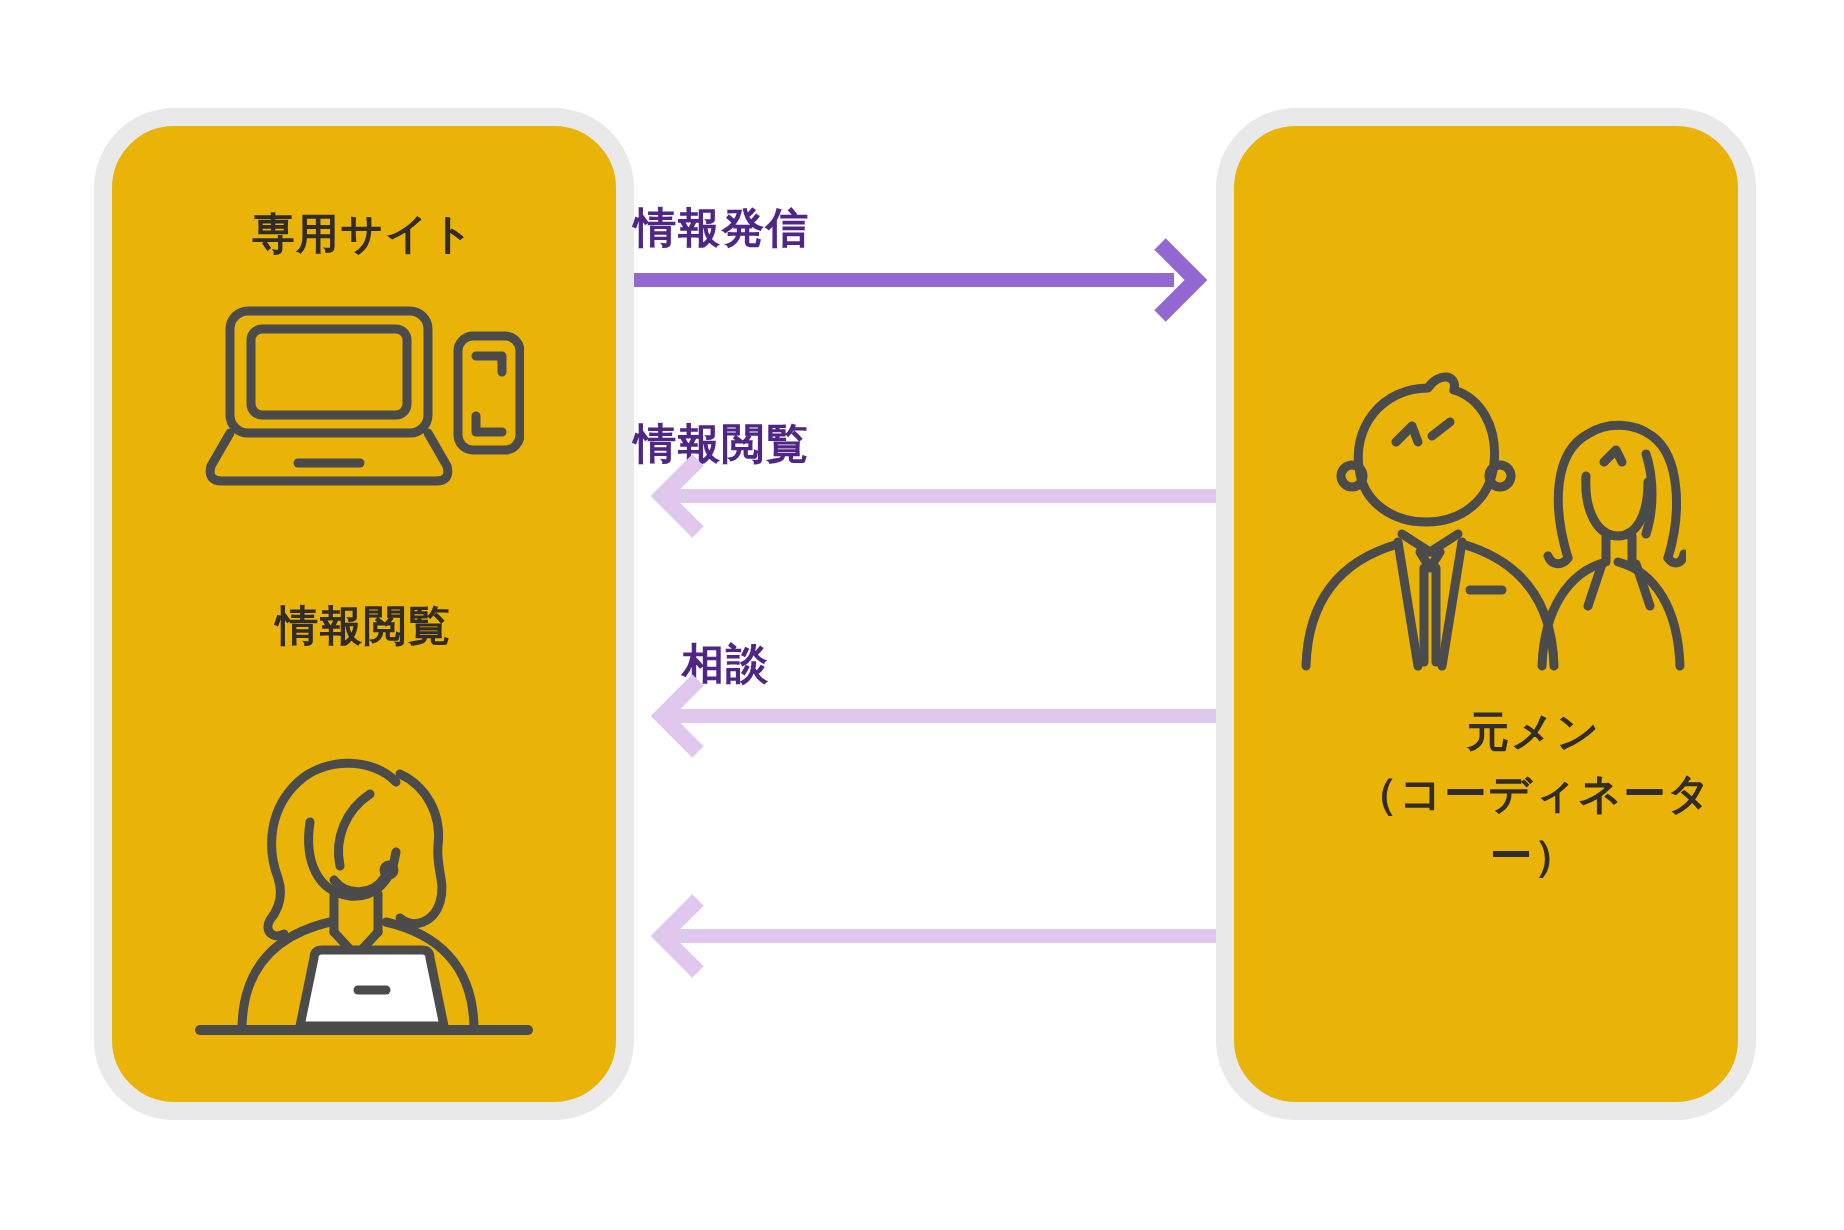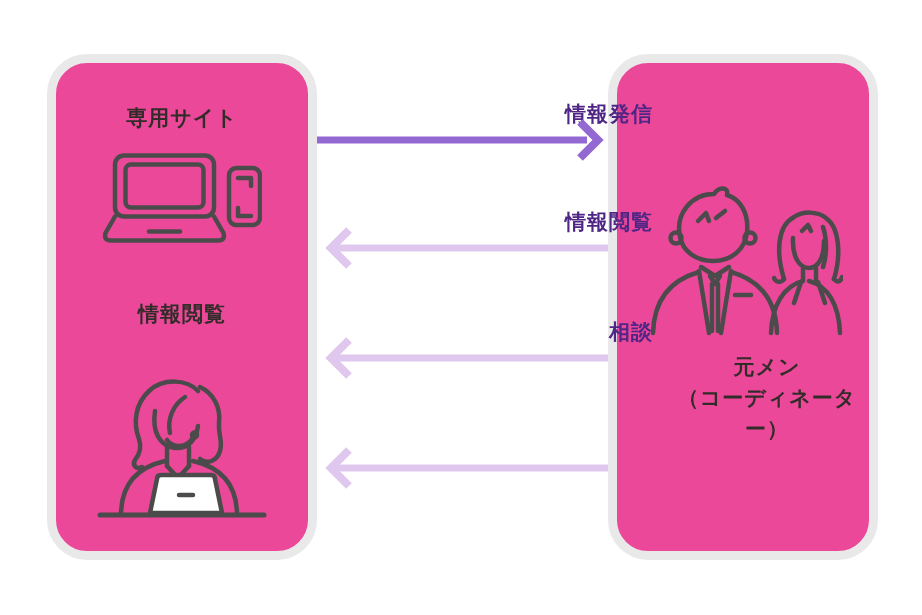--- a/index.html
+++ b/index.html
@@ -9,7 +9,7 @@
 
   .panel {
     position:absolute; top:54px; width:270px; height:506px;
-    background:#ec4899; border:9px solid #e9e9e9; border-radius:40px;
+    background:#eab308; border:9px solid #e9e9e9; border-radius:40px;
   }
   .panel-left  { left:47px; }
   .panel-right { left:608px; }

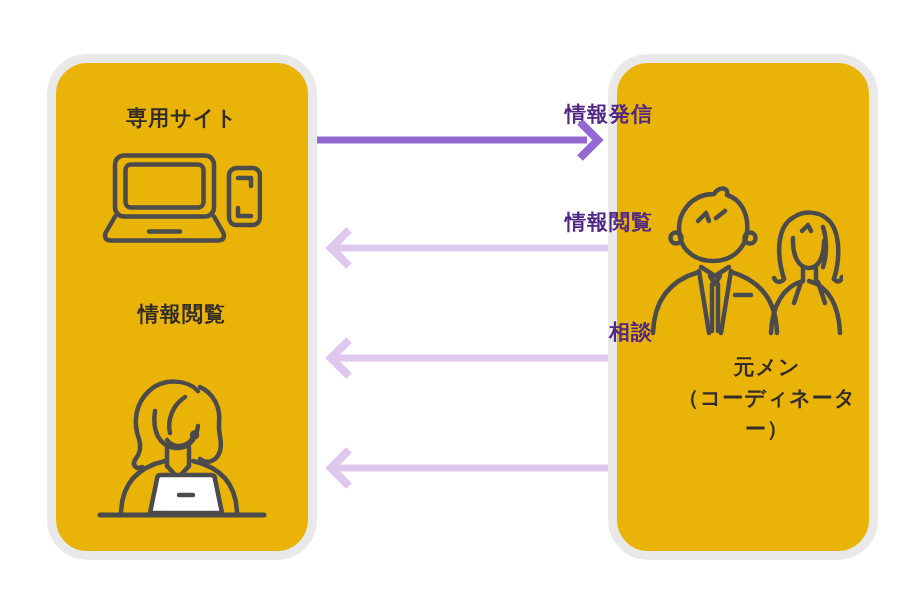--- a/index.html
+++ b/index.html
@@ -29,7 +29,7 @@
   .people-icon { left:26px; top:118px; }
 
   .arrow-label {
-    position:absolute; left:317px; width:336px; text-align:right;
+    position:absolute; left:317px; width:336px; text-align:left;
     font-weight:bold; font-size:21px; color:#4f2685; letter-spacing:1px;
   }
   .arrow-svg { position:absolute; left:317px; width:291px; height:46px; }

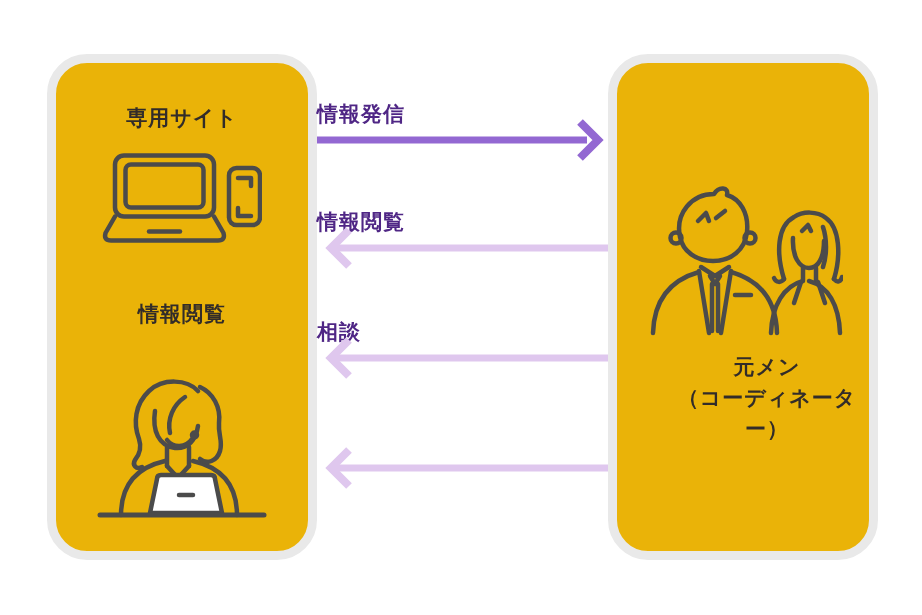--- a/index.html
+++ b/index.html
@@ -35,7 +35,7 @@
   .arrow-svg { position:absolute; left:317px; width:291px; height:46px; }
   .lbl-1 { top:100px; } .arr-1 { top:117px; }
   .lbl-2 { top:208px; } .arr-2 { top:225px; }
-  .lbl-3 { top:318px; } .arr-3 { top:335px; }
+  .lbl-3 { top:318px;padding-left:24px; } .arr-3 { top:335px; }
   .lbl-4 { top:428px; } .arr-4 { top:445px; }
 </style>
 </head>

